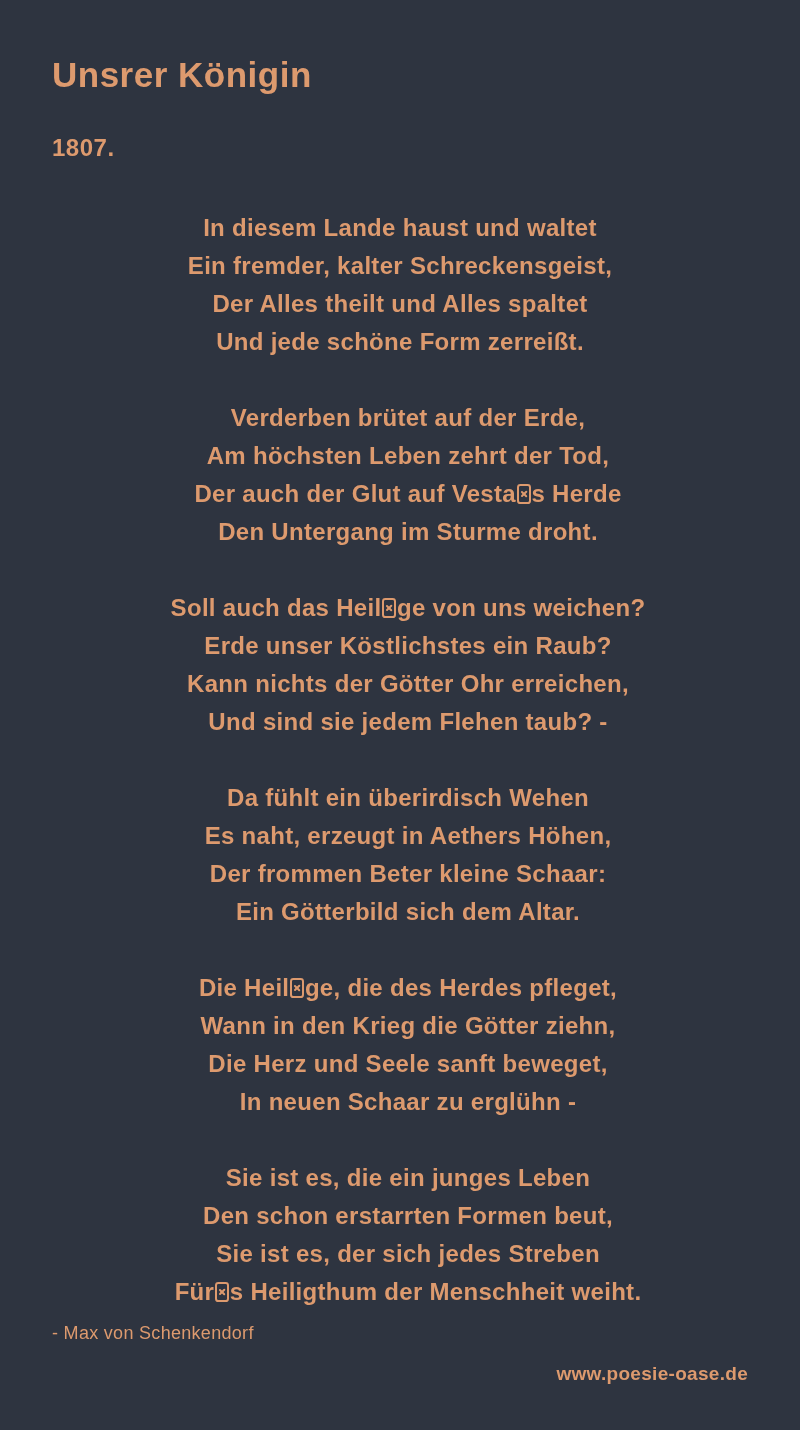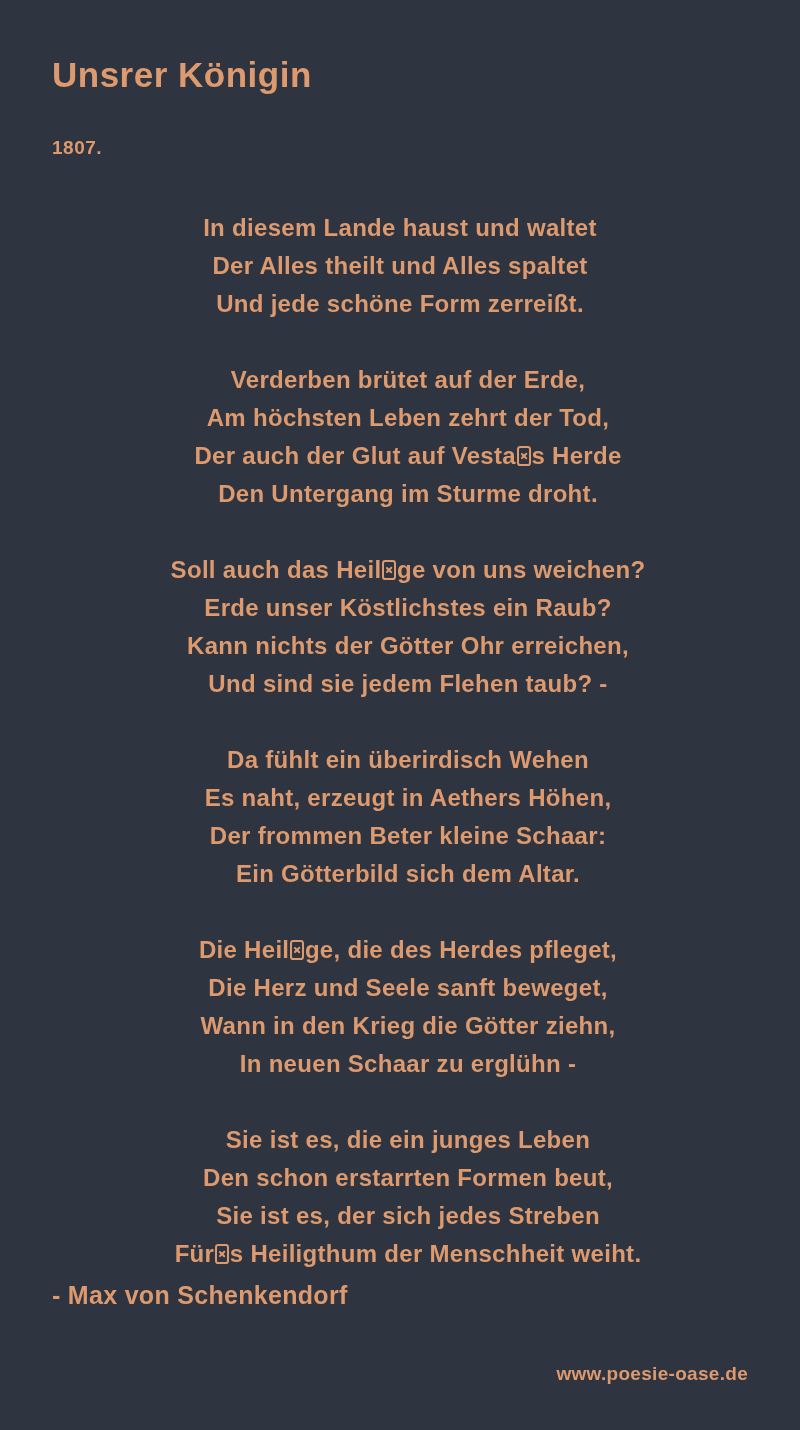--- a/index.html
+++ b/index.html
@@ -31,7 +31,7 @@
     letter-spacing: 0.5px;
   }
   .poem-year {
-    font-size: 19px;
+    font-size: 24px;
     line-height: 29px;
     font-weight: 700;
     margin-top: 37px;

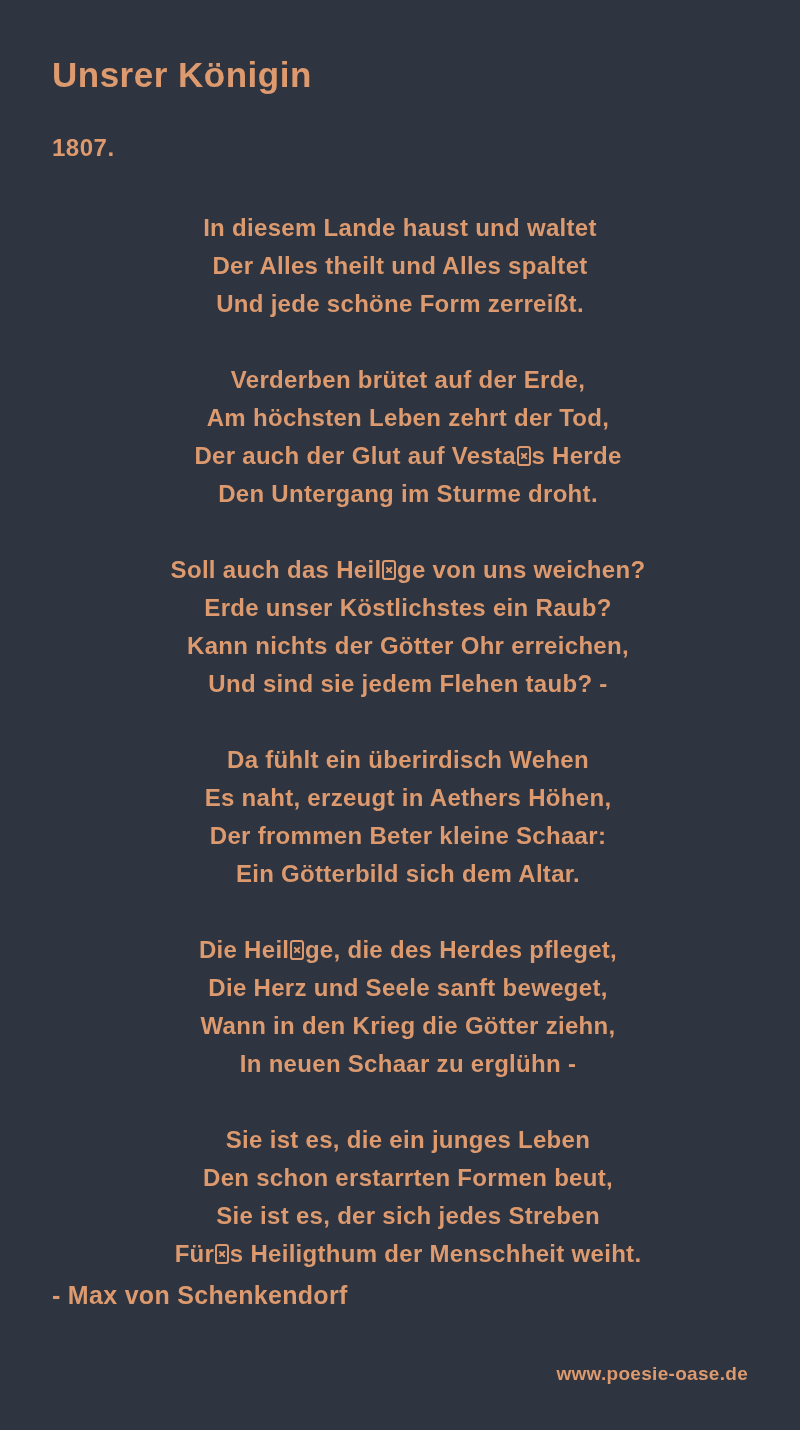--- a/index.html
+++ b/index.html
@@ -97,6 +97,7 @@
   <div class="poem-body">
       <div class="stanza">
         <div class="poem-line">In diesem Lande haust und waltet</div>
+        <div class="poem-line">Ein fremder, kalter Schreckensgeist,</div>
         <div class="poem-line">Der Alles theilt und Alles spaltet</div>
         <div class="poem-line">Und jede schöne Form zerreißt.</div>
       </div>

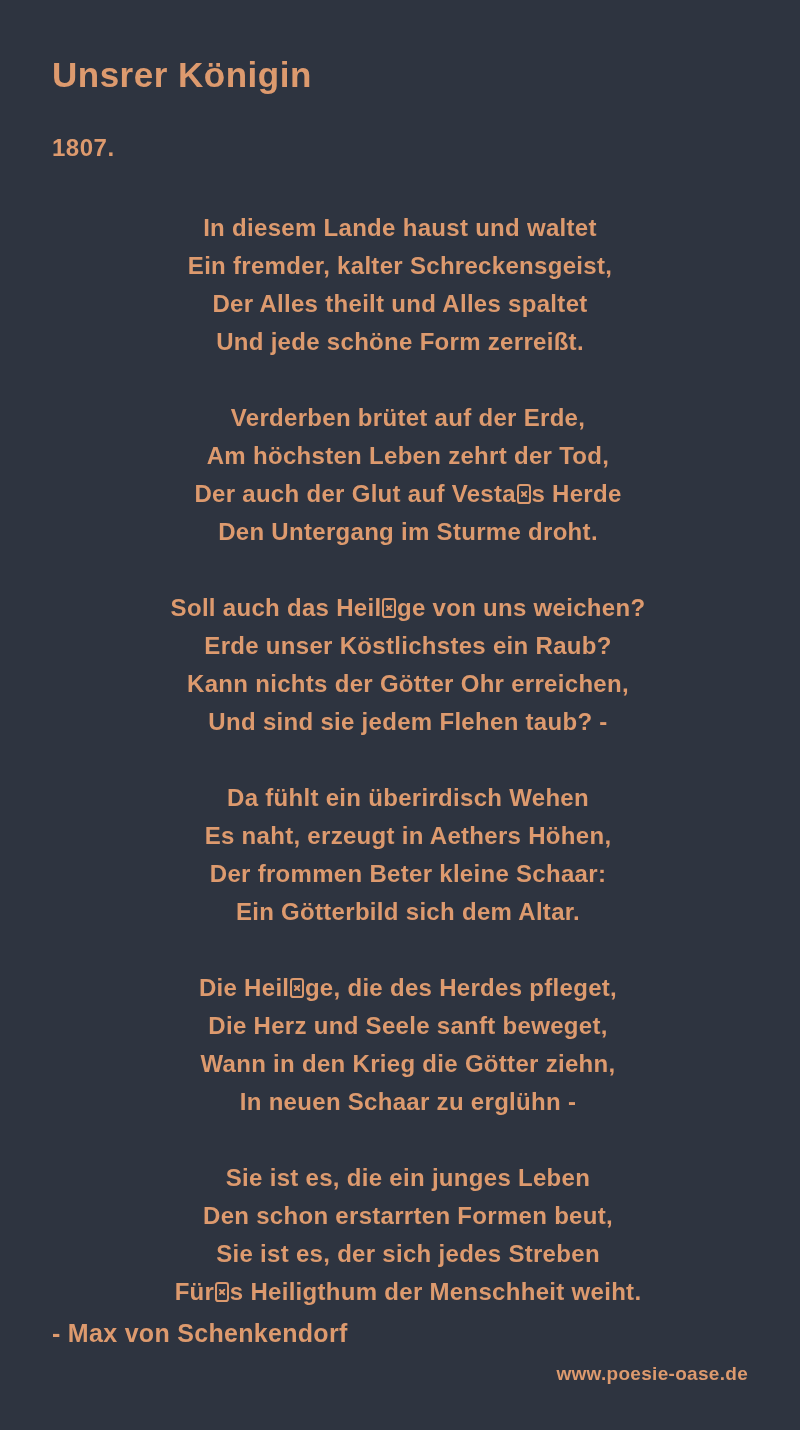--- a/index.html
+++ b/index.html
@@ -121,8 +121,8 @@
       </div>
       <div class="stanza">
         <div class="poem-line">Die Heil<span class="notdef"></span>ge, die des Herdes pfleget,</div>
+        <div class="poem-line">Wann in den Krieg die Götter ziehn,</div>
         <div class="poem-line">Die Herz und Seele sanft beweget,</div>
-        <div class="poem-line">Wann in den Krieg die Götter ziehn,</div>
         <div class="poem-line">In neuen Schaar zu erglühn -</div>
       </div>
       <div class="stanza">

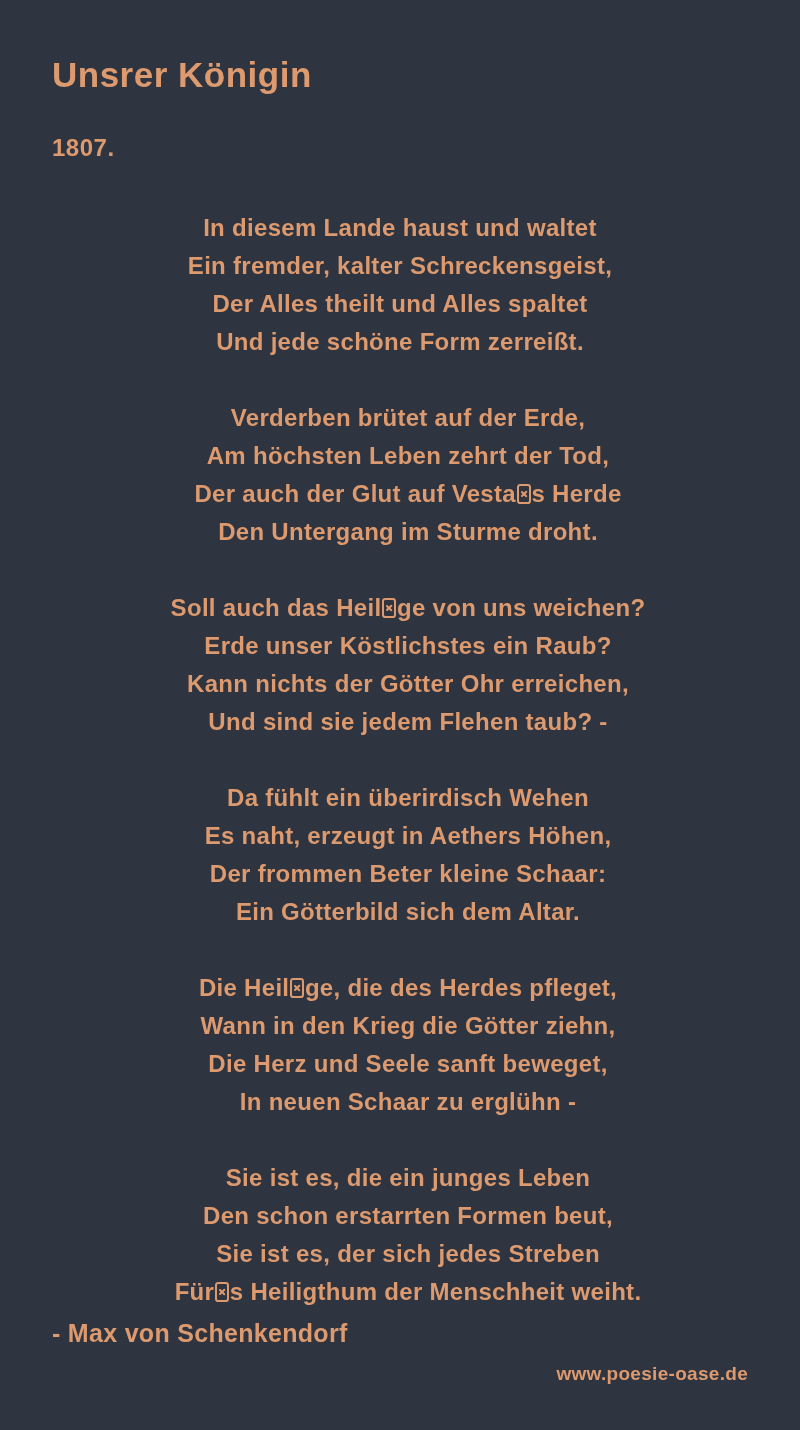--- a/index.html
+++ b/index.html
@@ -48,9 +48,9 @@
   .stanza + .stanza { margin-top: 38px; margin-left: 16px; }
   .poem-line { white-space: pre; }
   .poem-author {
-    font-size: 25px;
+    font-size: 18px;
     line-height: 27px;
-    font-weight: 700;
+    font-weight: 400;
     margin-top: 9px;
     letter-spacing: 0.3px;
   }

